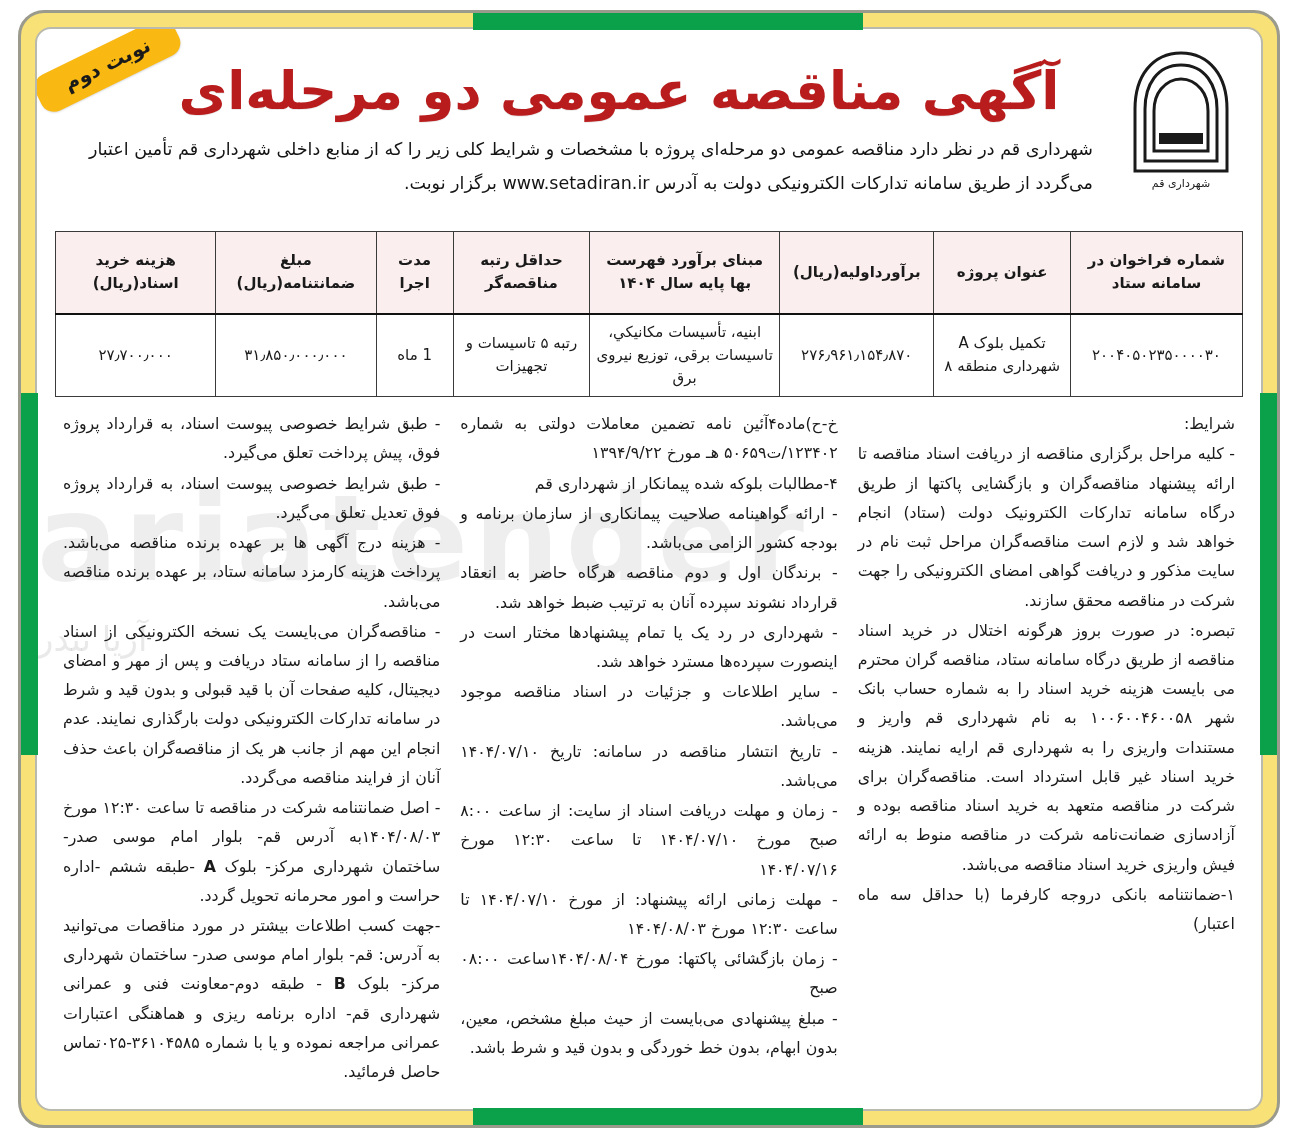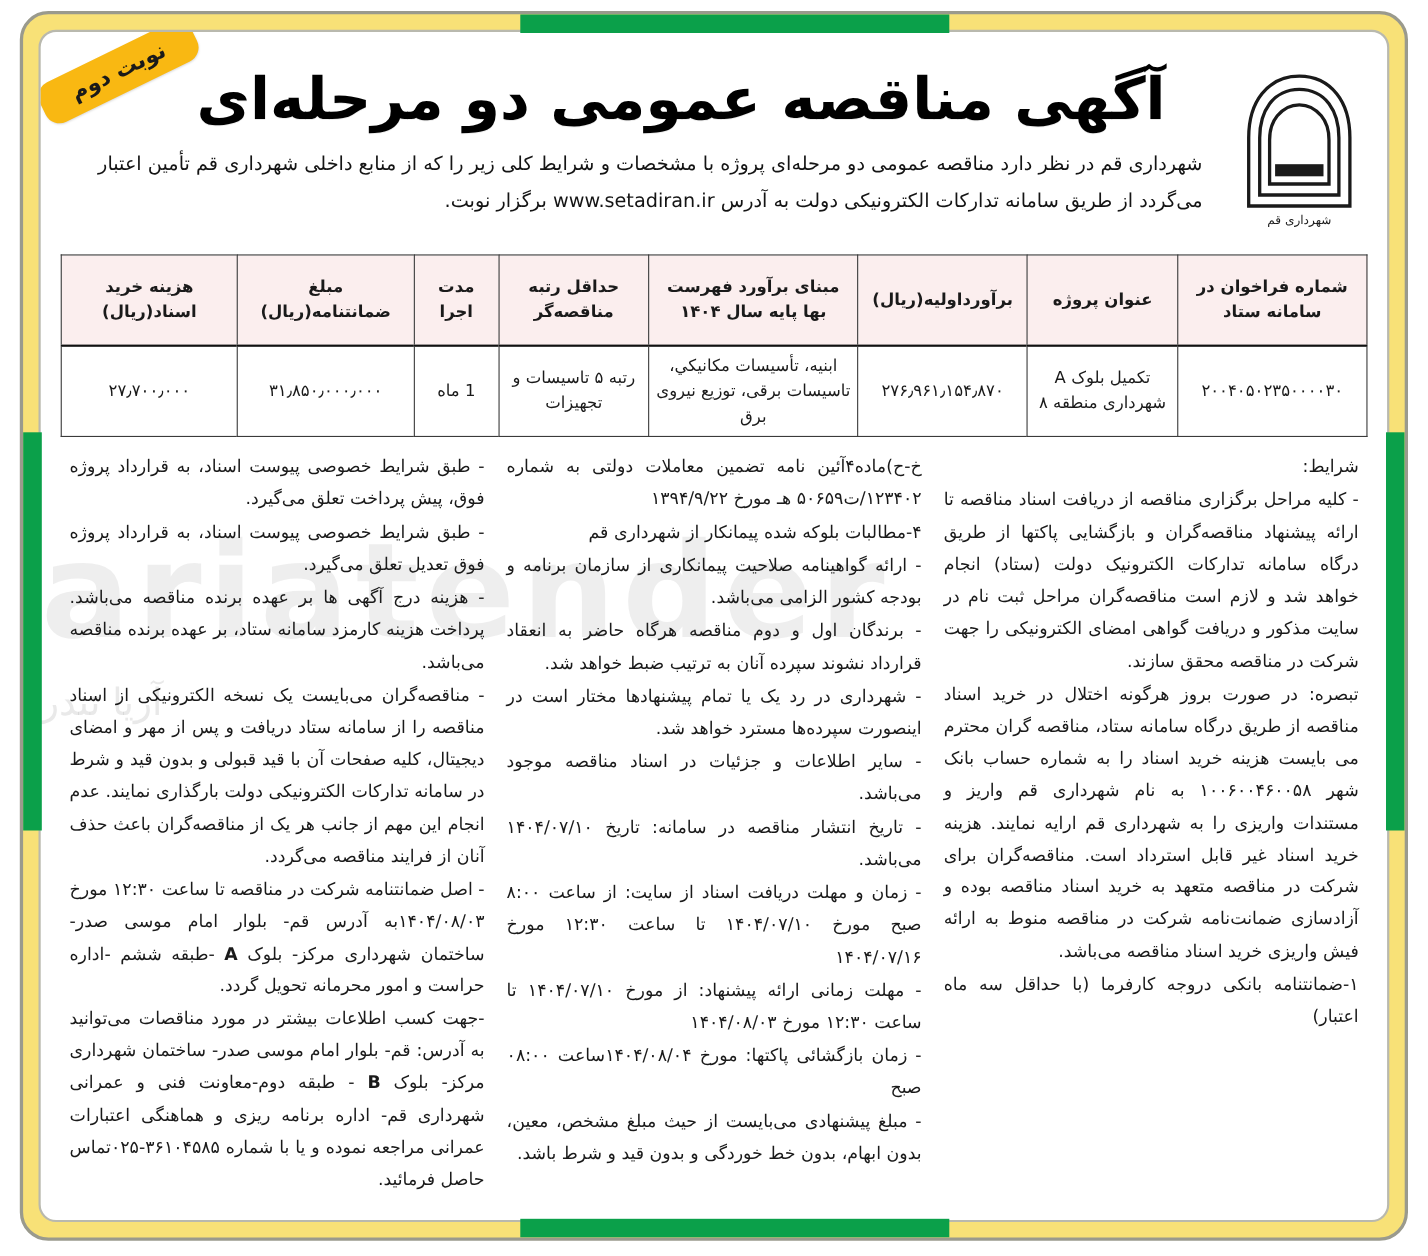--- a/index.html
+++ b/index.html
@@ -96,7 +96,7 @@
   }
   .main-title {
     text-align: center;
-    color: #000000;
+    color: #b91c1c;
     font-size: 53px;
     font-weight: bold;
     letter-spacing: -1px;

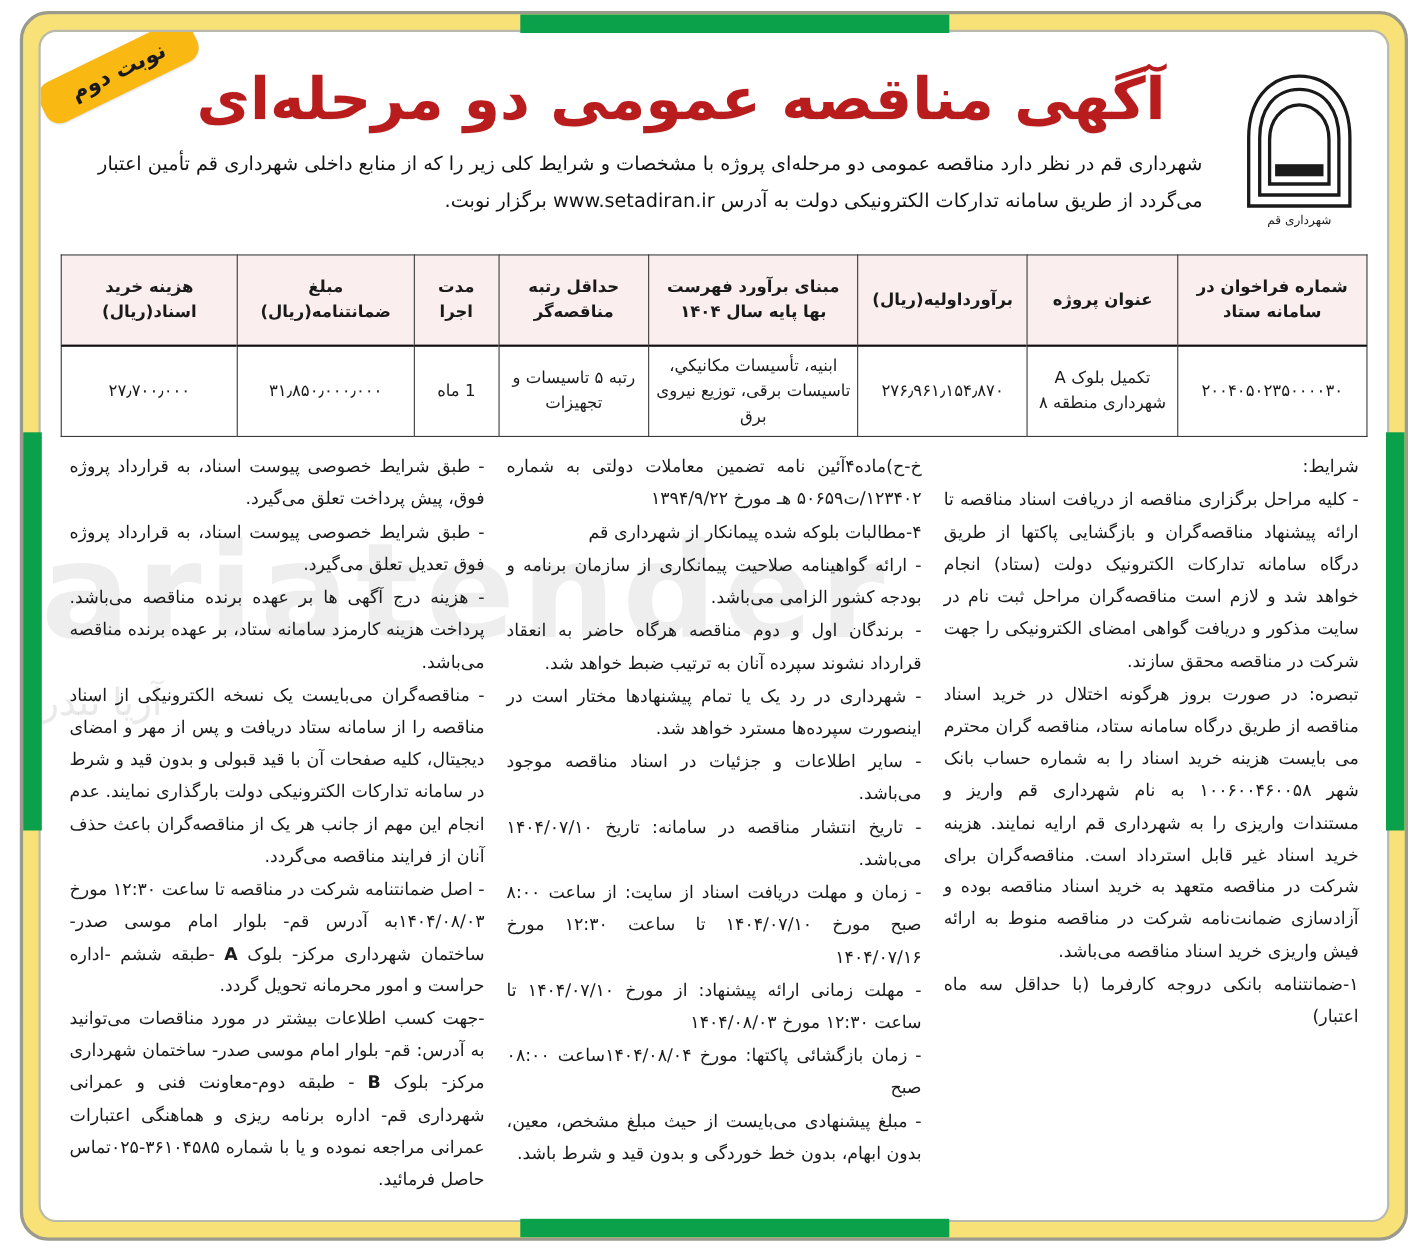--- a/index.html
+++ b/index.html
@@ -89,7 +89,7 @@
   }
   .logo {
     position: absolute;
-    right: 14px; top: 32px;
+    right: 14px; top: 16px;
     width: 132px; height: 150px;
     z-index: 5;
     text-decoration: underline;

